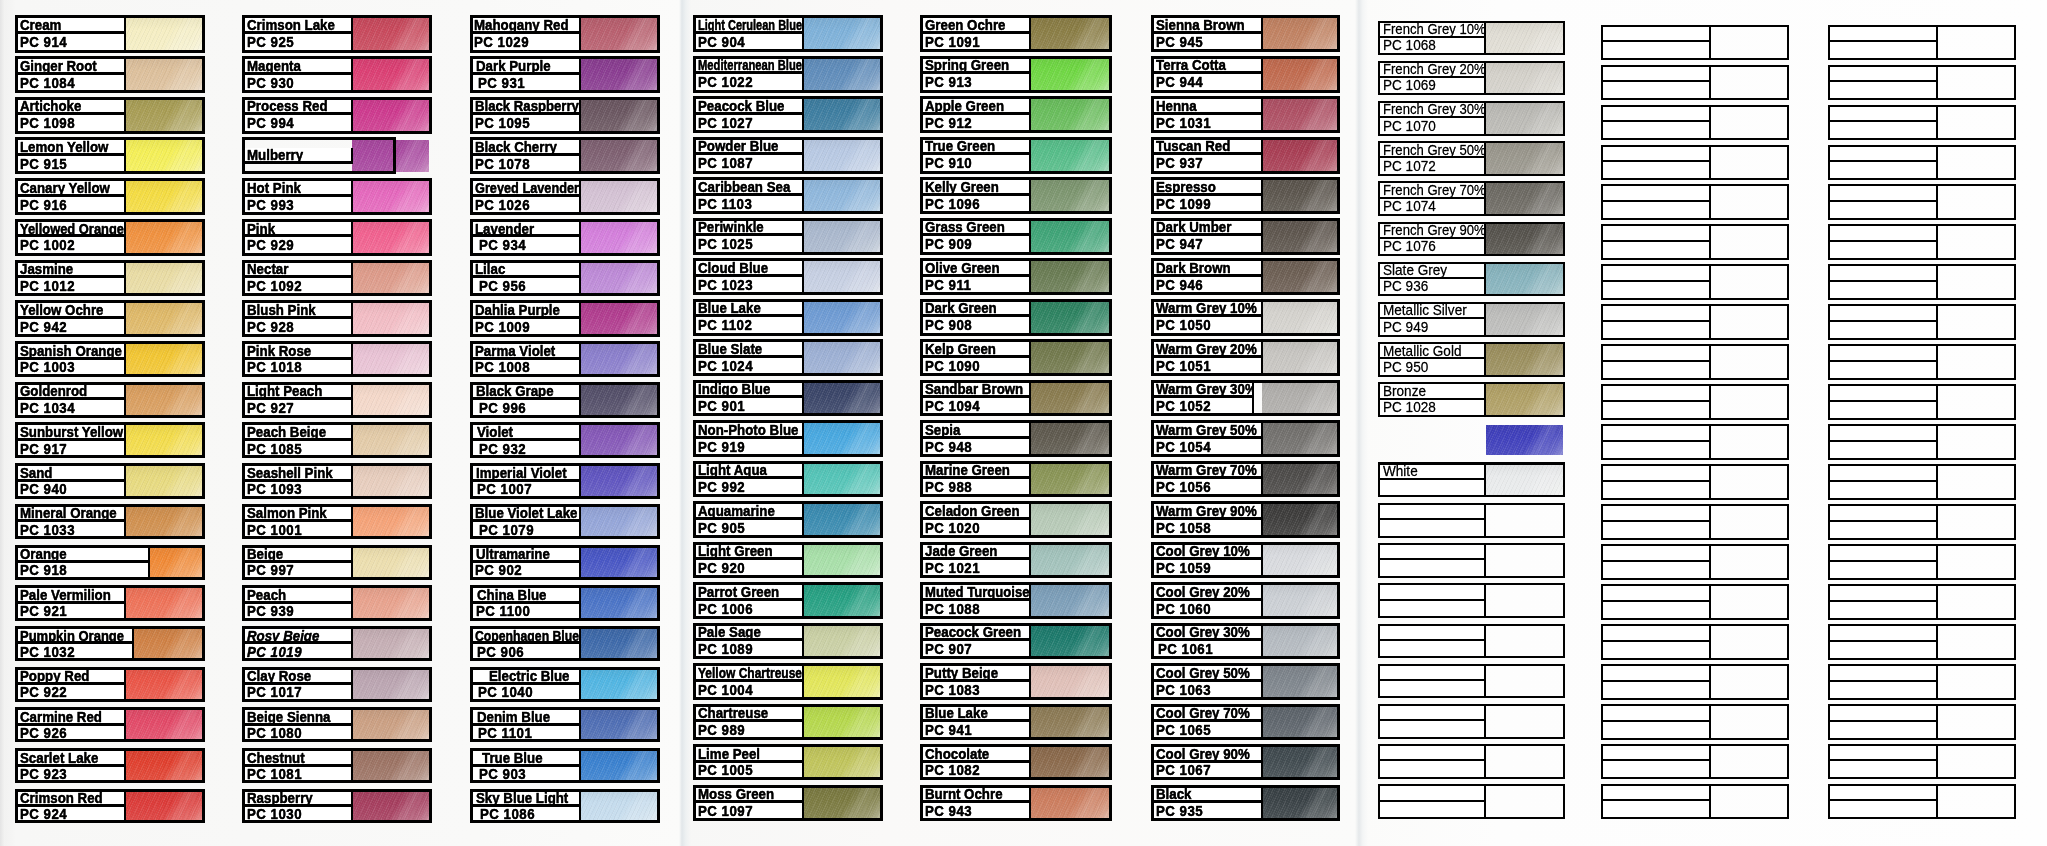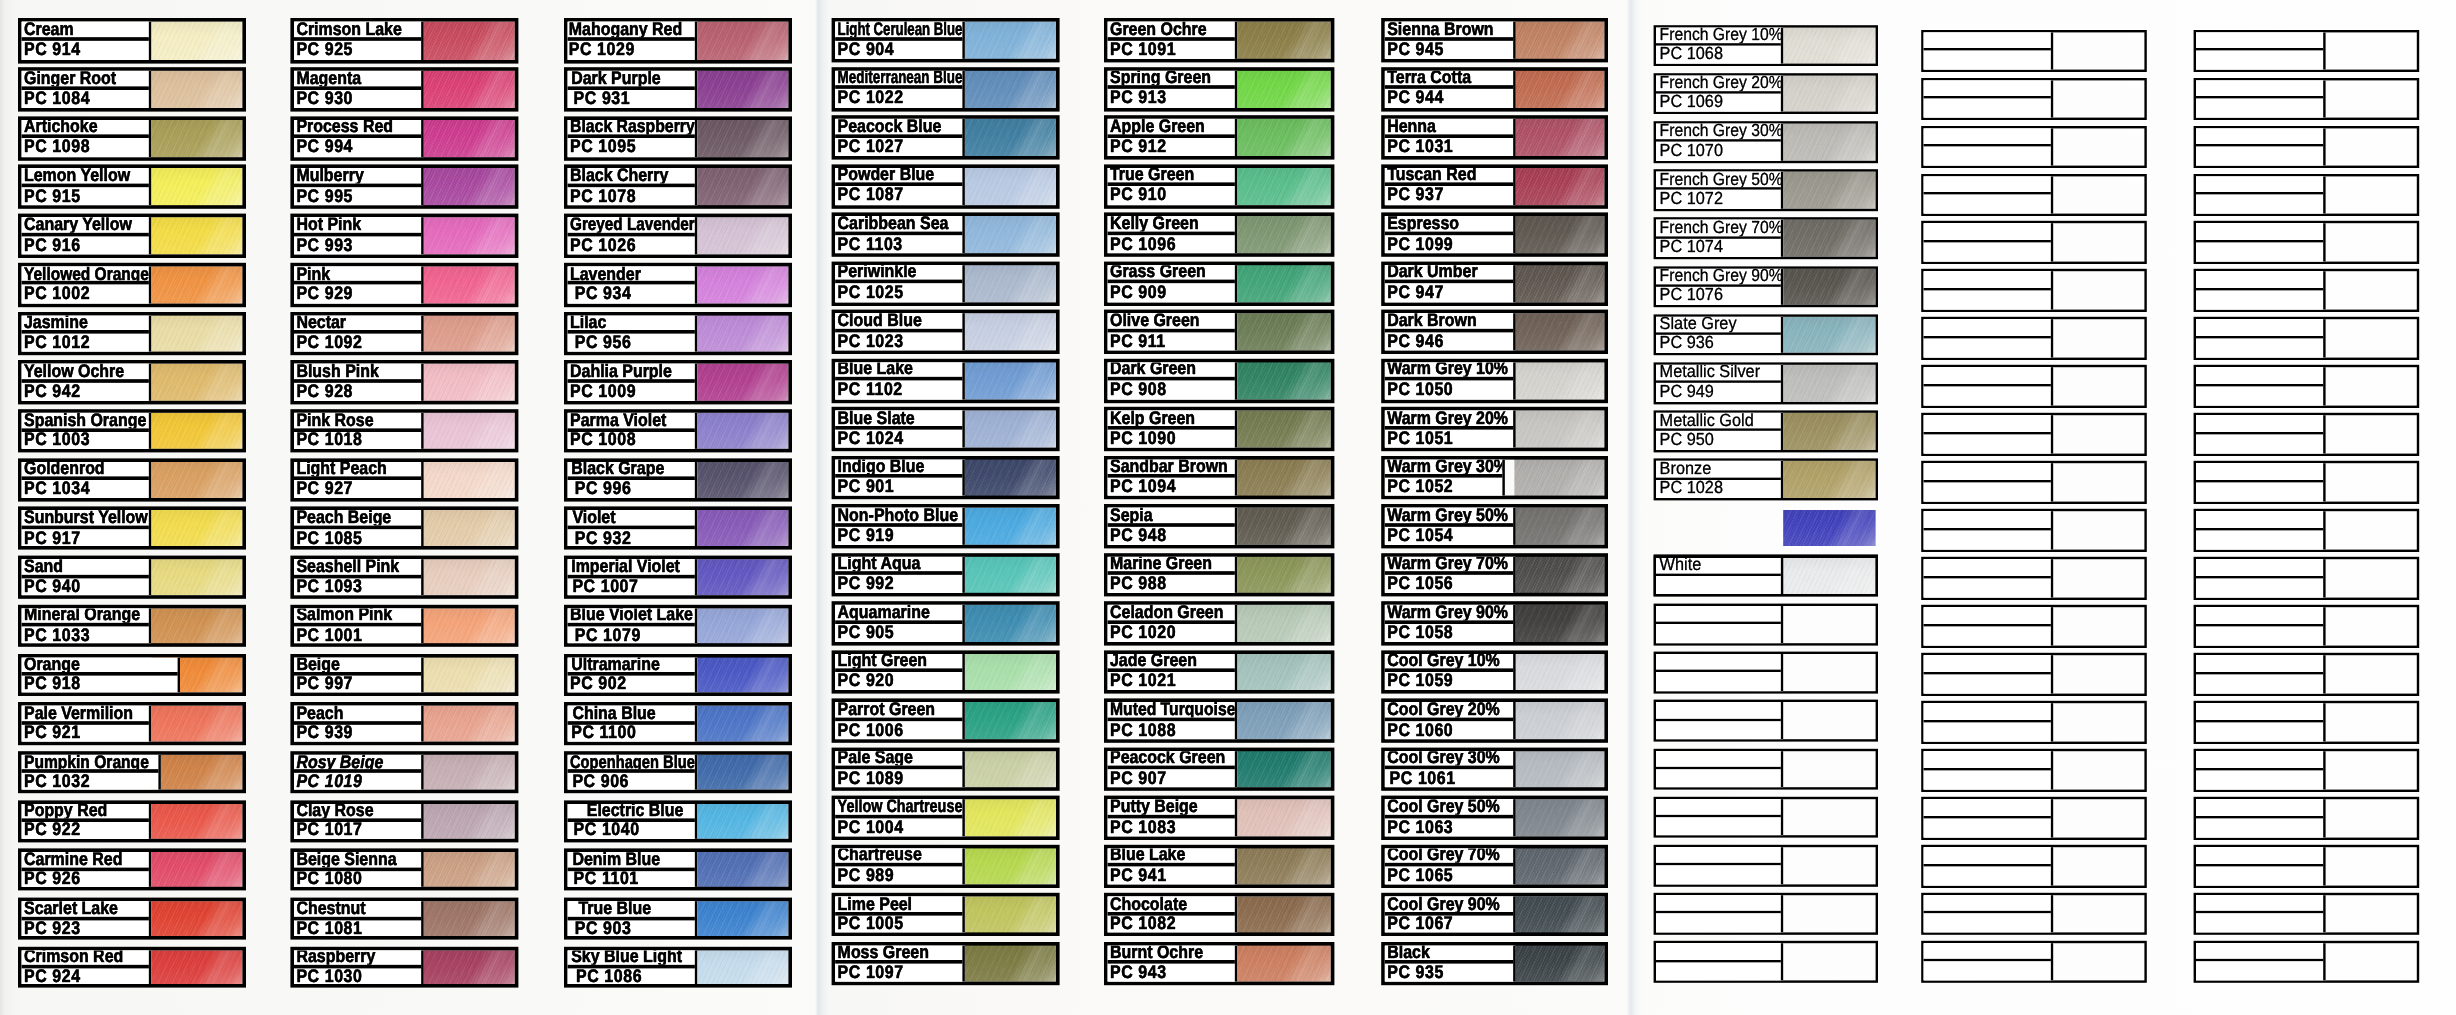--- a/index.html
+++ b/index.html
@@ -457,7 +457,7 @@
 </div>
 <div class="sw"></div>
 </div>
-<div class="box" style="left:241.5px;top:137.4px;width:190.0px;height:36.964999999999996px;">
+<div class="box" style="left:241.5px;top:137.4px;width:154px;height:36.964999999999996px;align-items:center;">
 <div class="lab" style="width:108.0px">
 <div class="cell top">
                 <span style="transform:scaleX(0.875)">Mulberry</span>

